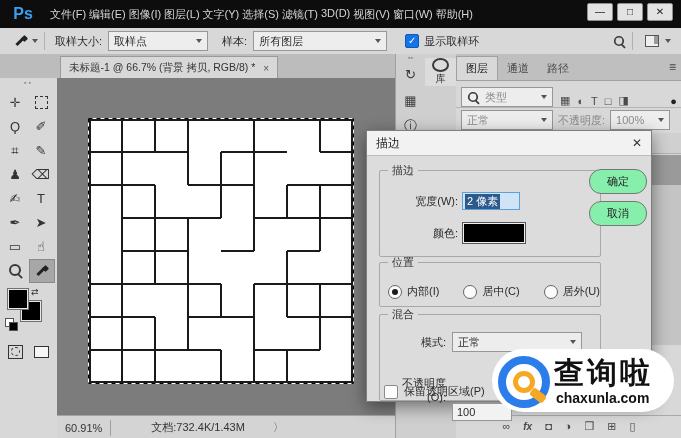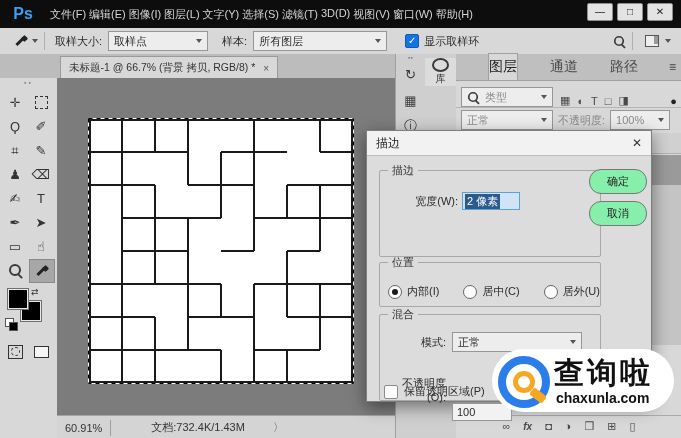--- a/index.html
+++ b/index.html
@@ -84,7 +84,7 @@
   .cc-icon{width:13px;height:13px;border:2px solid #3a3a3a;border-radius:50%;font-size:8px;line-height:13px;text-align:center;color:#3a3a3a;}
   .layers{position:absolute;left:60px;top:0;width:226px;height:384px;background:#d8d8d8;}
   .ltabs{height:26px;display:flex;align-items:flex-end;background:#bfbfbf;border-bottom:1px solid #a0a0a0;position:relative;}
-  .ltab{padding:4px 0;font-size:14px;color:#4a4a4a;margin-left:32px;}
+  .ltab{padding:4px 9px;font-size:11px;color:#4a4a4a;}
   .ltab.on{background:#d8d8d8;border:1px solid #a0a0a0;border-bottom:none;color:#222;}
   .lmenu{position:absolute;right:6px;top:6px;color:#444;font-size:12px;}
   .lfilter{height:26px;display:flex;align-items:flex-end;gap:7px;padding:0 5px;border-bottom:1px solid #b5b5b5;}

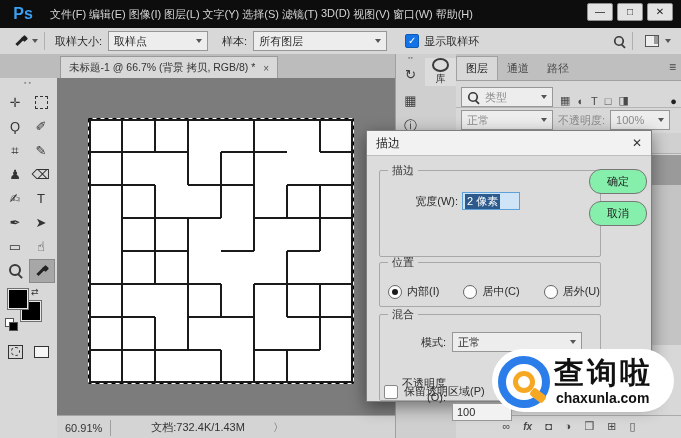--- a/index.html
+++ b/index.html
@@ -374,6 +374,10 @@
           <span class="seltext">2 像素</span>
         </div>
       </div>
+      <div class="frow" style="left:4px;top:44px">
+        <span class="rlabel" style="width:74px">颜色:</span>
+        <div class="cswatch" style="margin-left:4px"></div>
+      </div>
     </fieldset>
 
     <div class="pillbtn" style="top:38px">确定</div>

